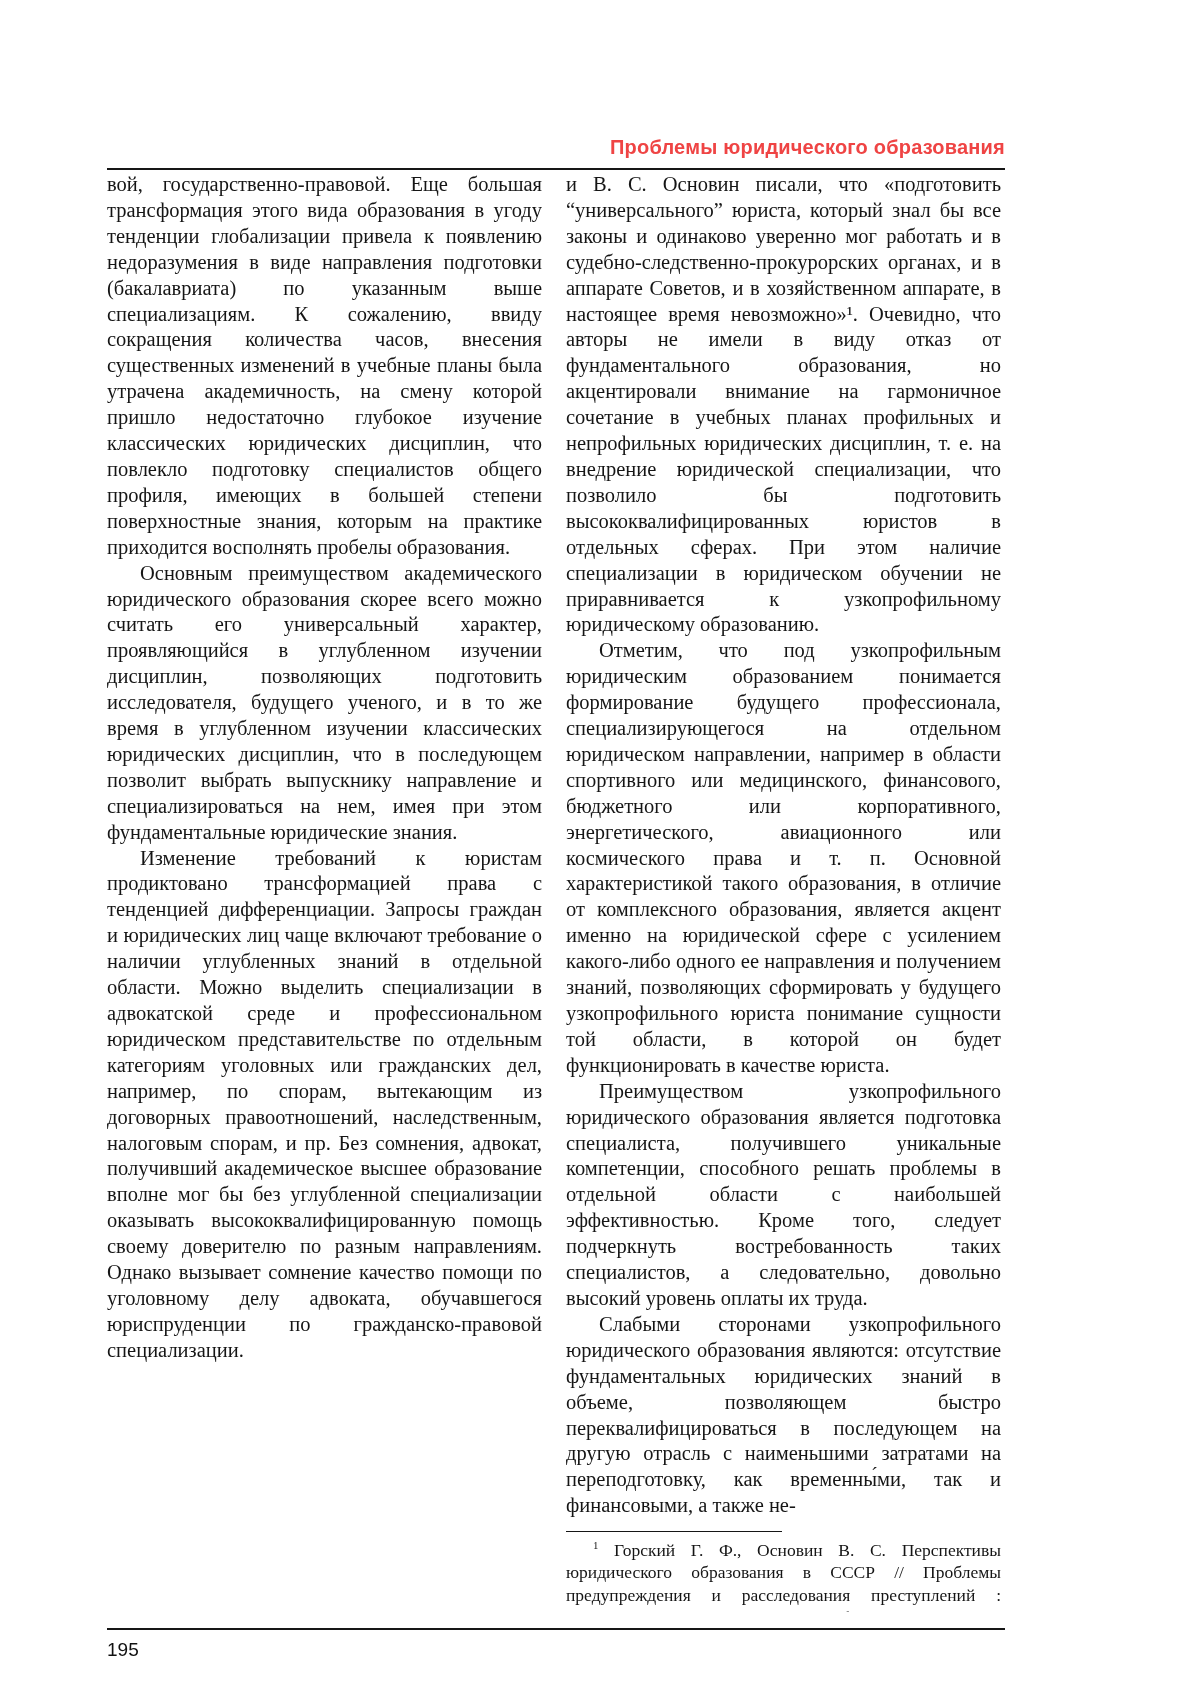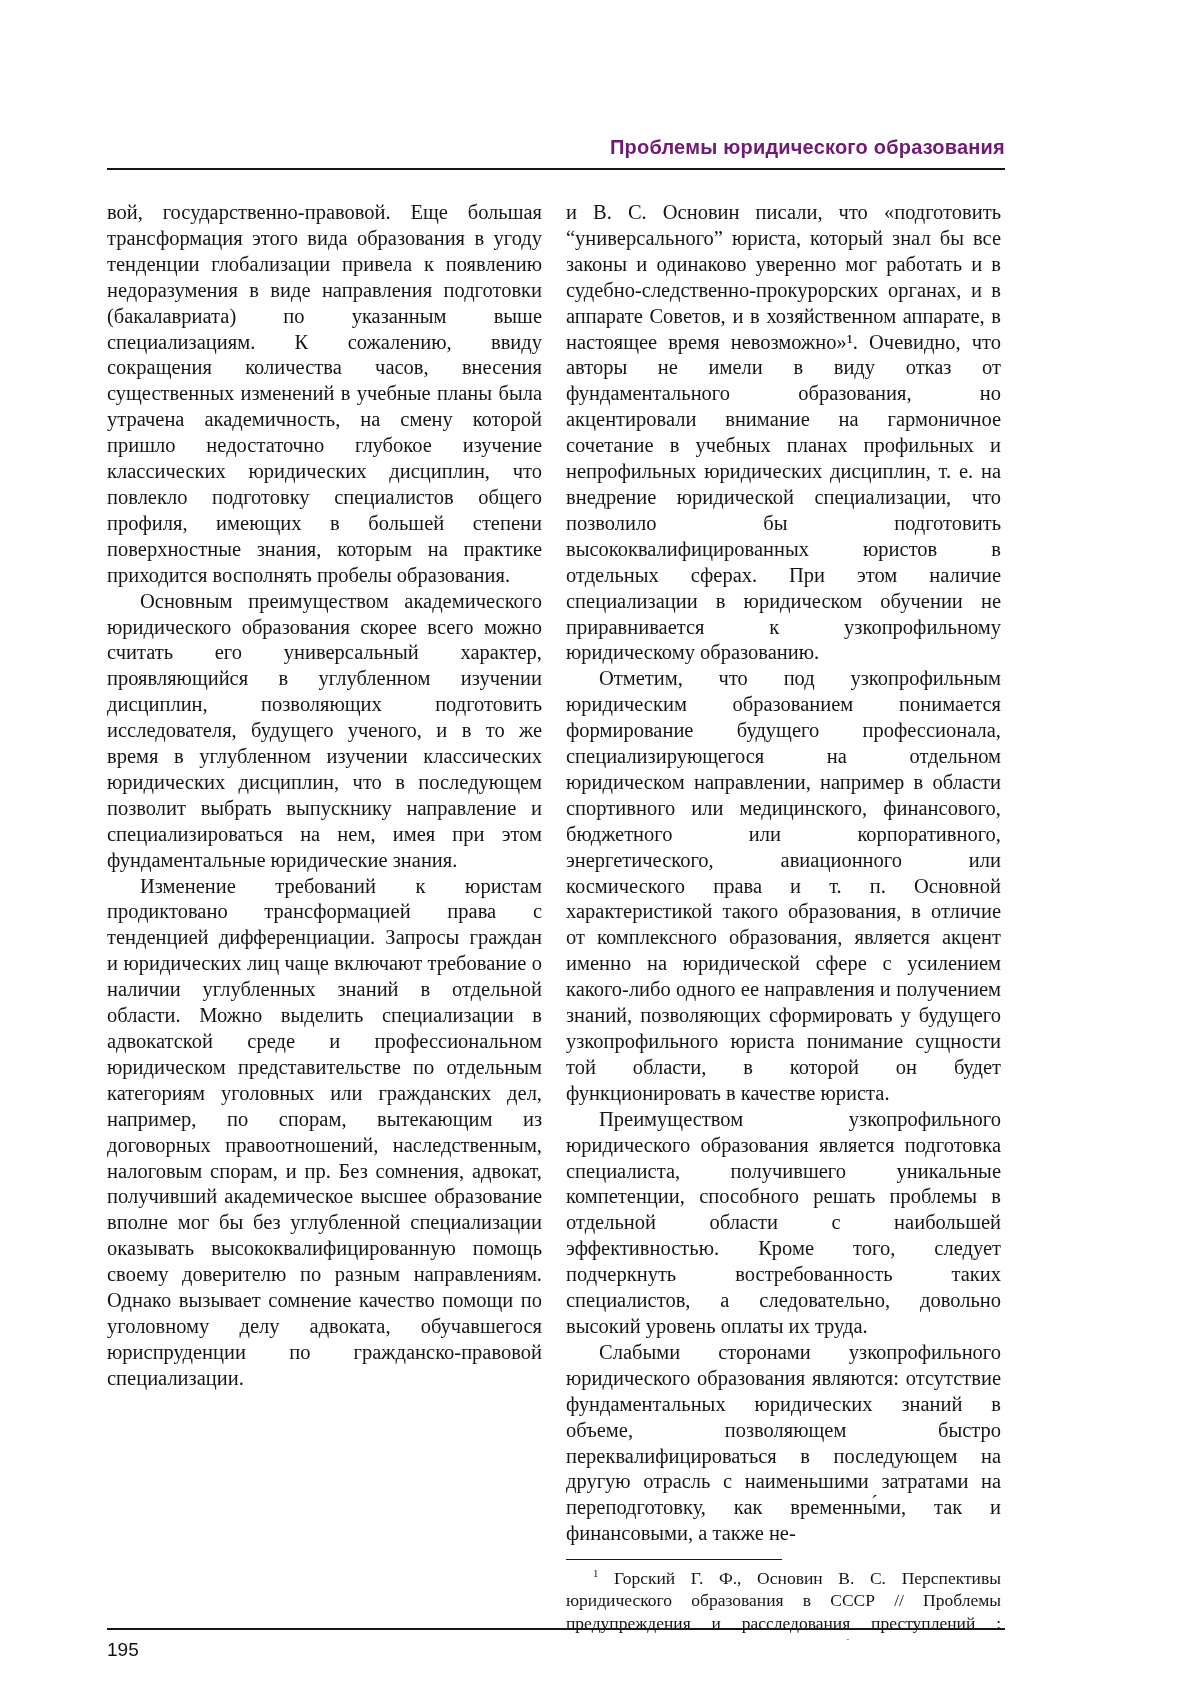--- a/index.html
+++ b/index.html
@@ -21,7 +21,7 @@
     font-weight: 700;
     font-size: 20px;
     letter-spacing: 0.2px;
-    color: #701a75;
+    color: #ef4444;
   }
   .head-rule { margin-top: 9px; border-top: 2px solid #161616; }
 

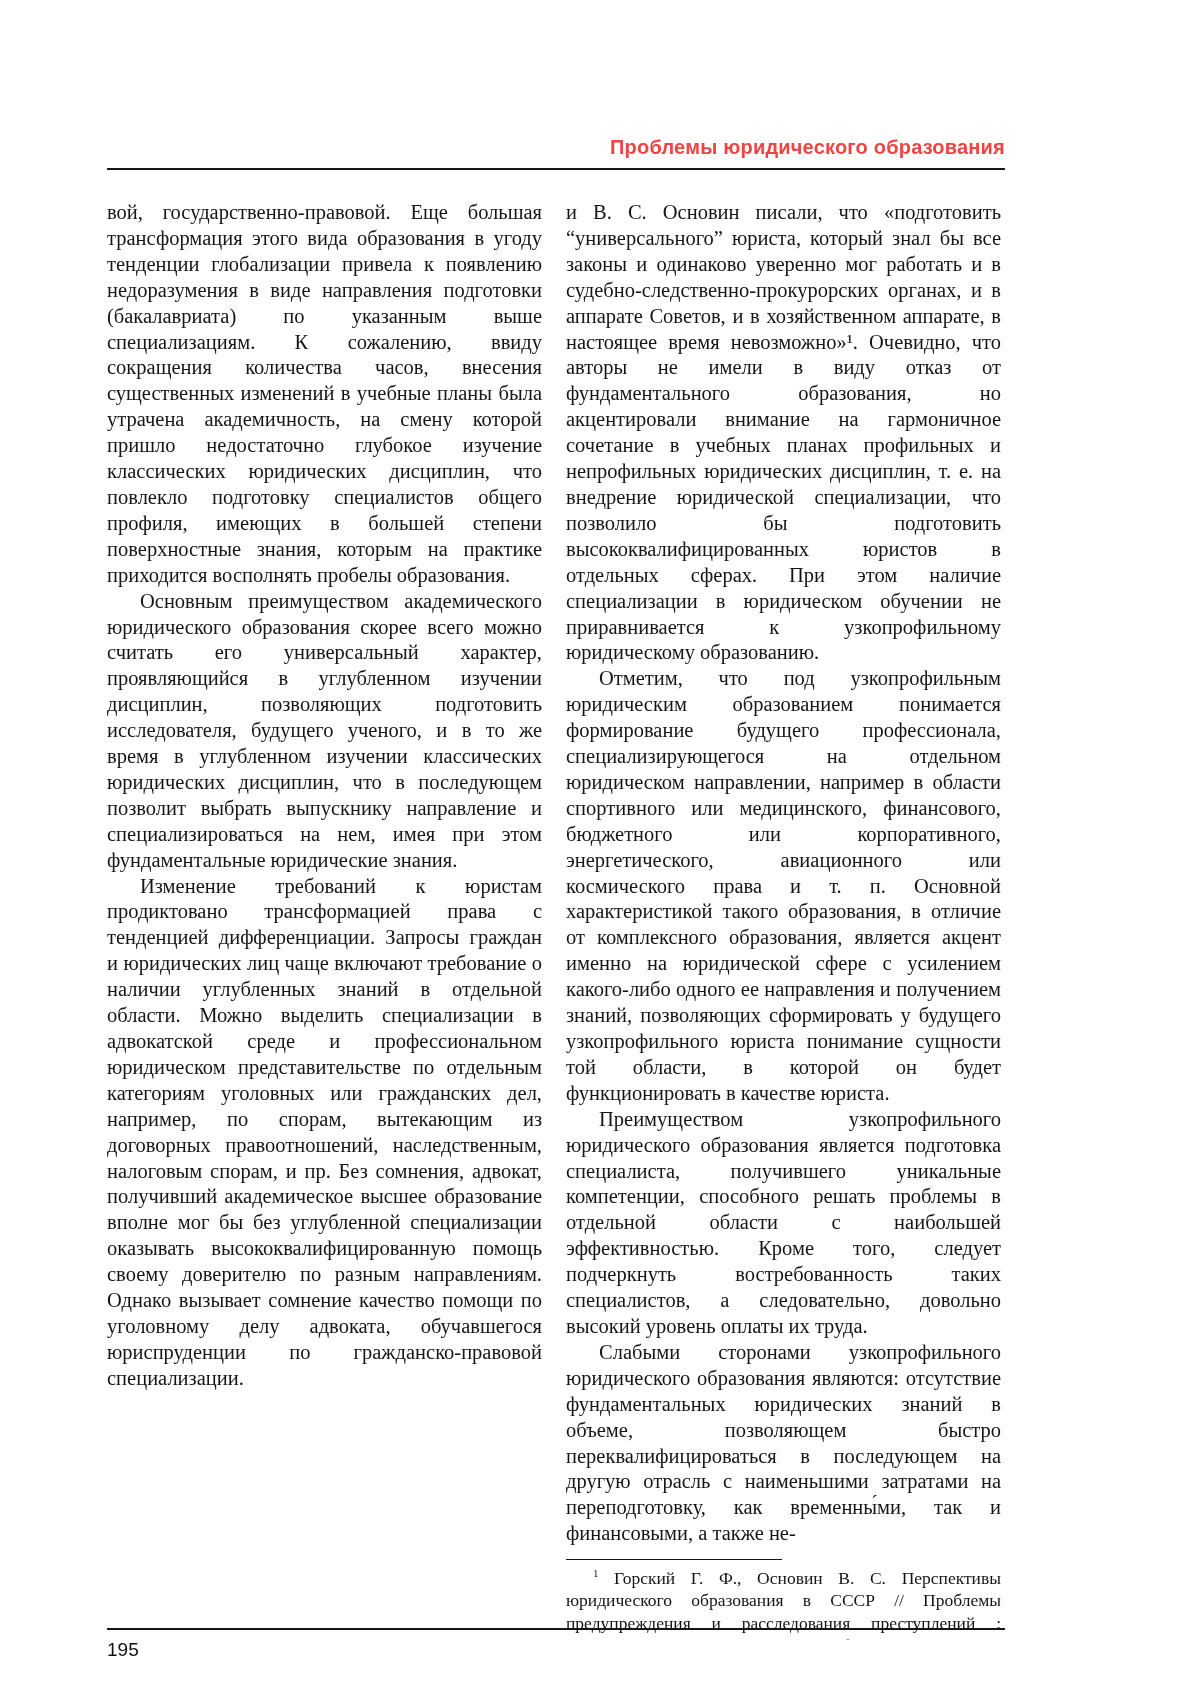--- a/index.html
+++ b/index.html
@@ -27,7 +27,7 @@
 
   
   .columns {
-    position: absolute; left: 107px; top: 200px;
+    position: absolute; left: 107px; top: 172px;
     width: 898px; height: 1440px;
     display: flex; gap: 24px;
     overflow: hidden;

